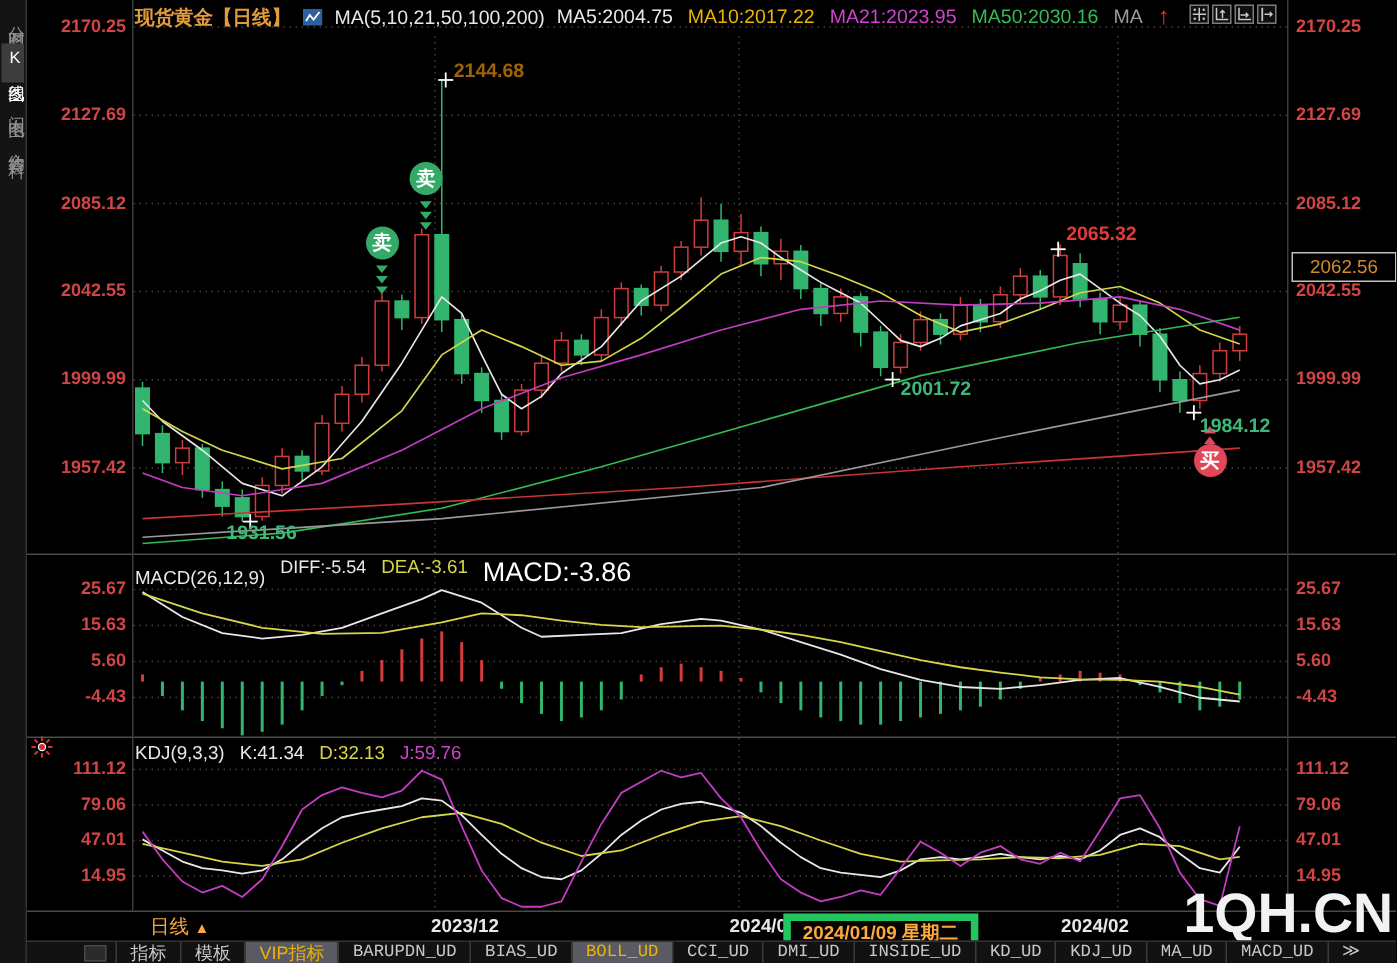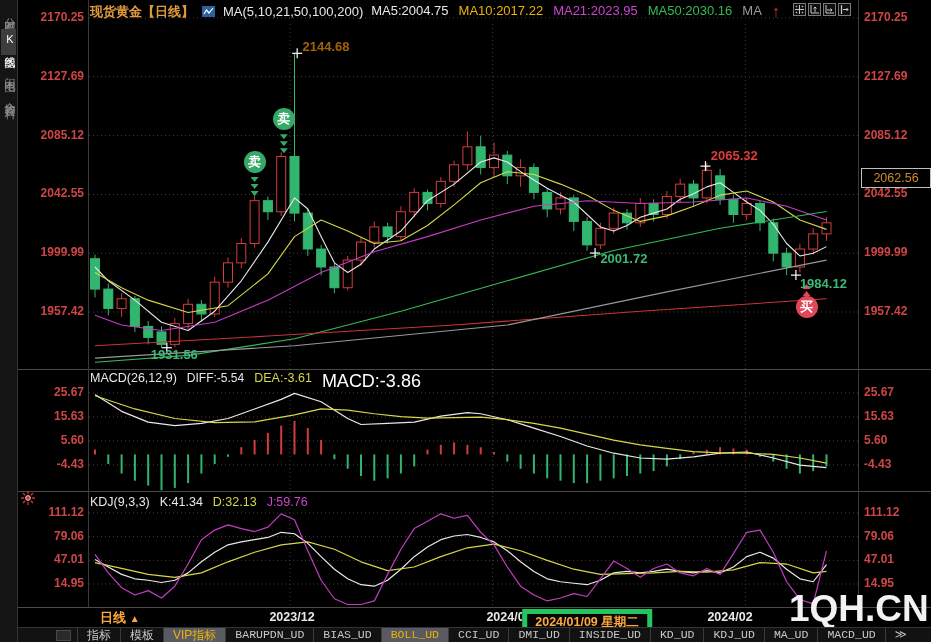--- a/index.html
+++ b/index.html
@@ -21,7 +21,7 @@
   .wbtn{width:13px;height:13px;border:1px solid #7a7a7a;background:#101010;box-sizing:border-box;cursor:pointer;display:flex;align-items:center;justify-content:center;}
   
   .axlbl{position:absolute;font-size:12px;font-weight:600;color:#d04545;z-index:4;}
-  .phead{position:absolute;z-index:4;display:flex;gap:10px;align-items:flex-start;white-space:nowrap;}
+  .phead{position:absolute;z-index:4;display:flex;gap:10px;align-items:flex-end;white-space:nowrap;}
   .phead .t{color:#e8e8e8;font-size:12.5px;}
   .ann{position:absolute;font-size:13px;font-weight:bold;z-index:4;white-space:nowrap;}
   .marker{position:absolute;width:22px;height:22px;border-radius:50%;color:#fff;font-size:13px;font-weight:bold;

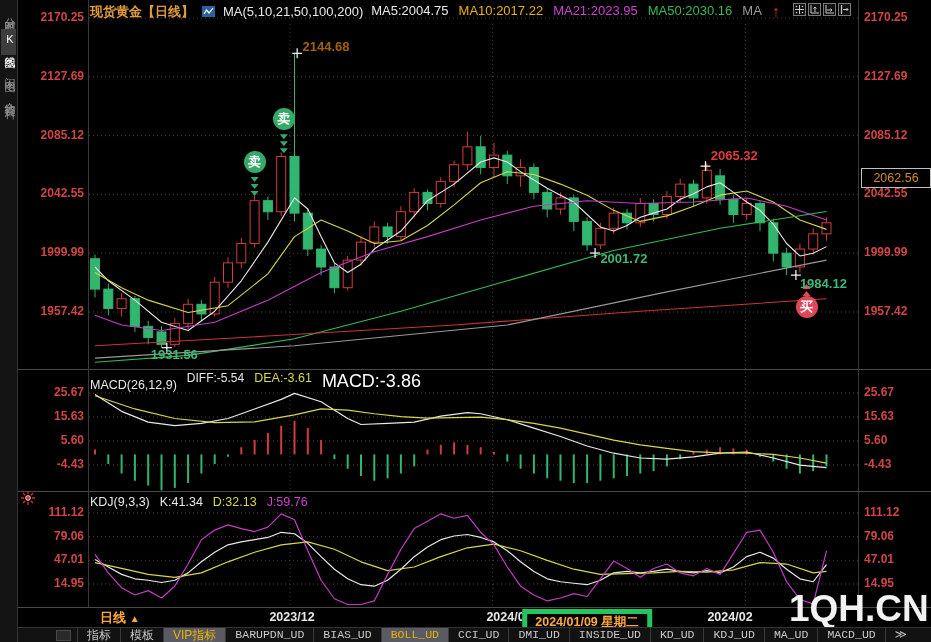--- a/index.html
+++ b/index.html
@@ -29,7 +29,7 @@
   #price-box{position:absolute;left:861px;top:168px;width:68px;height:18px;border:1px solid #c0c0c0;
              background:#000;color:#d08a2a;font-size:12.5px;font-weight:normal;text-align:center;line-height:18px;z-index:5;}
   
-  #period-sel{position:absolute;left:100px;top:609px;color:#ffa83c;font-size:13px;font-weight:bold;z-index:5;cursor:pointer;}
+  #period-sel{position:absolute;left:100px;top:609px;color:#ffa83c;font-size:13px;font-weight:normal;z-index:5;cursor:pointer;}
   .dtick{position:absolute;top:610px;transform:translateX(-50%);color:#e8e8e8;font-size:12.5px;font-weight:bold;z-index:5;white-space:nowrap;}
   .dtick.hl{border:5px solid #22c55e;background:#050505;color:#ffa83c;padding:0 8px;height:16px;line-height:16px;top:609px;}
   #watermark{position:absolute;left:789px;top:588px;font-size:37px;font-weight:bold;color:#f2f2f2;z-index:6;letter-spacing:0;}

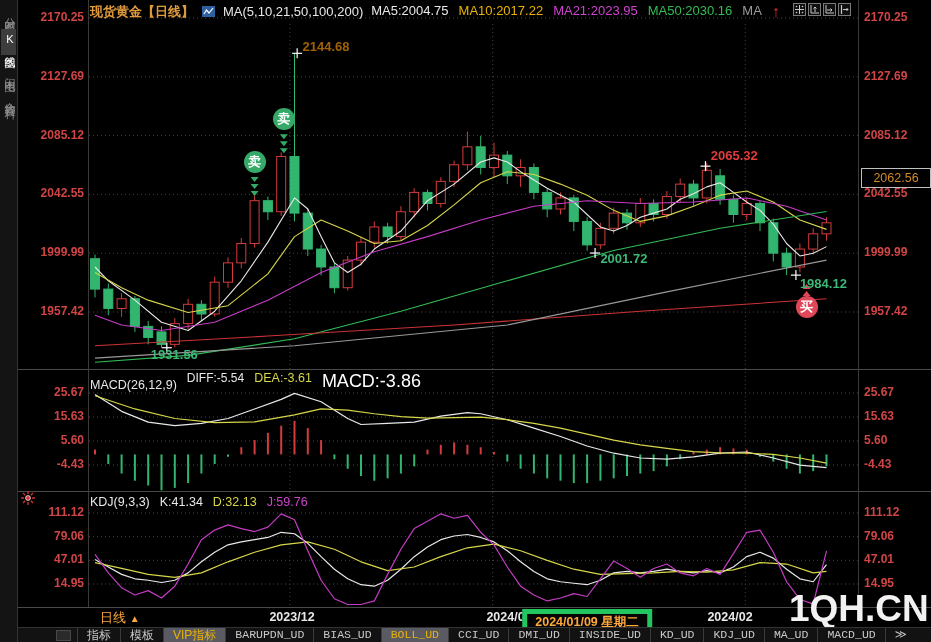--- a/index.html
+++ b/index.html
@@ -410,7 +410,7 @@
     <div class="marker" style="left: 243.6px; top: 151.009px; background: rgb(53, 170, 104);">卖</div>
     <div class="marker" style="left: 272.86px; top: 108.186px; background: rgb(53, 170, 104);">卖</div>
     <div class="marker" style="left: 795.55px; top: 296.055px; background: rgb(224, 72, 90);">买</div>
-    <div class="dtick" style="left: 292px;">2023/12</div>
+    <div class="dtick" style="left: 310px;">2023/12</div>
     <div class="dtick" style="left: 509px;">2024/01</div>
     <div class="dtick hl" style="left: 587px;">2024/01/09 星期二</div>
     <div class="dtick" style="left: 730px;">2024/02</div>

